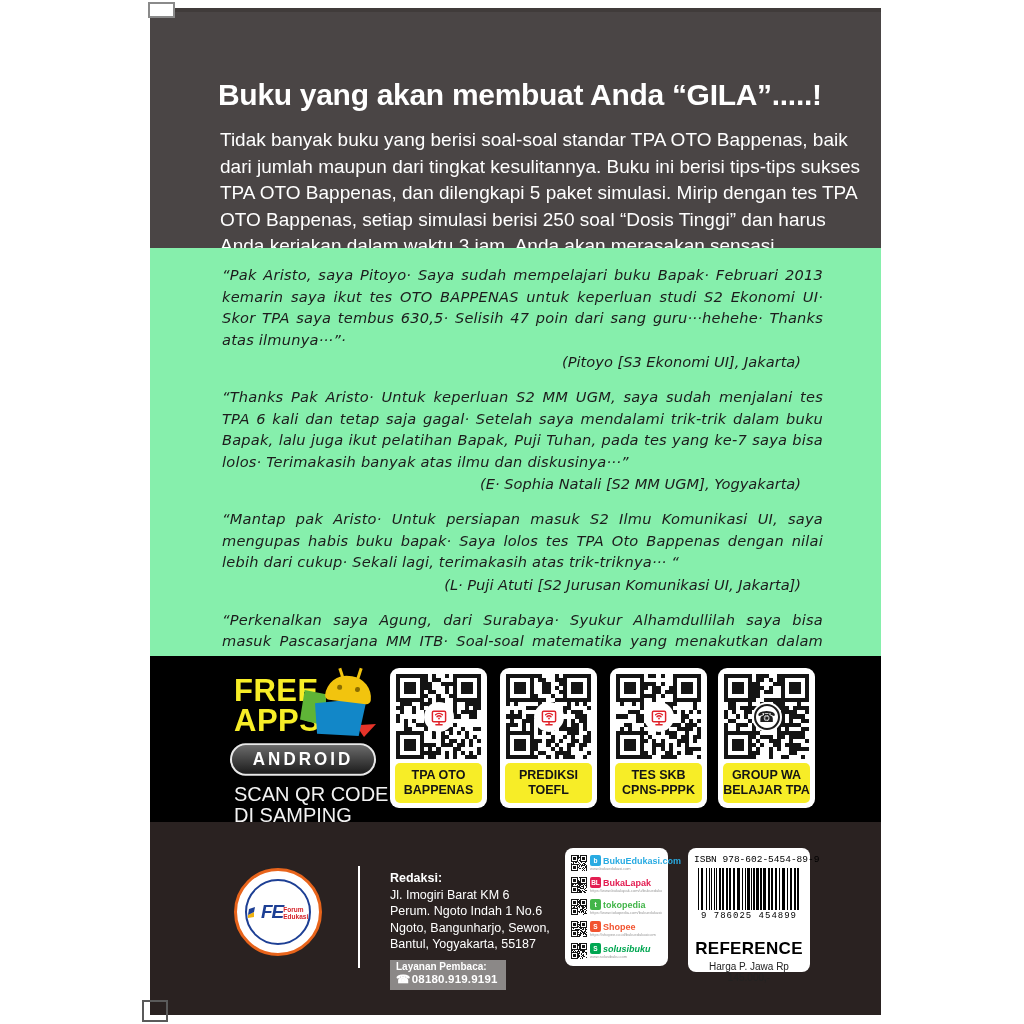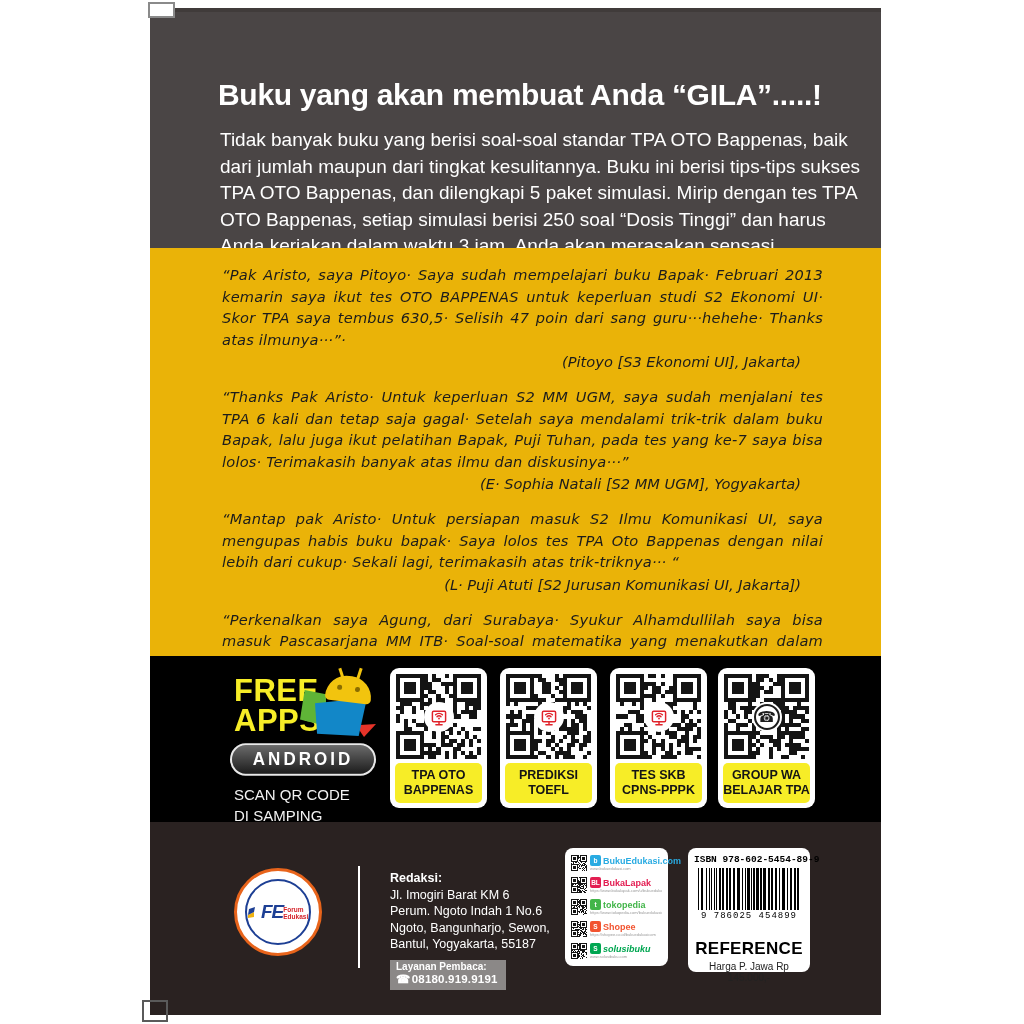--- a/index.html
+++ b/index.html
@@ -8,7 +8,7 @@
   .cover{position:absolute;left:150px;top:8px;width:731px;height:1007px;background:#fff;}
   .sec{position:absolute;left:0;width:731px;}
   .sec-intro{top:0;height:240px;background:#4a4545;border-top:4px solid #403b3a;box-sizing:border-box;}
-  .sec-quotes{top:240px;height:408px;background:#eab308;}
+  .sec-quotes{top:240px;height:408px;background:#86efac;}
   .sec-apps{top:648px;height:166px;background:#000000;}
   .sec-footer{top:814px;height:193px;background:#2a2221;}
 

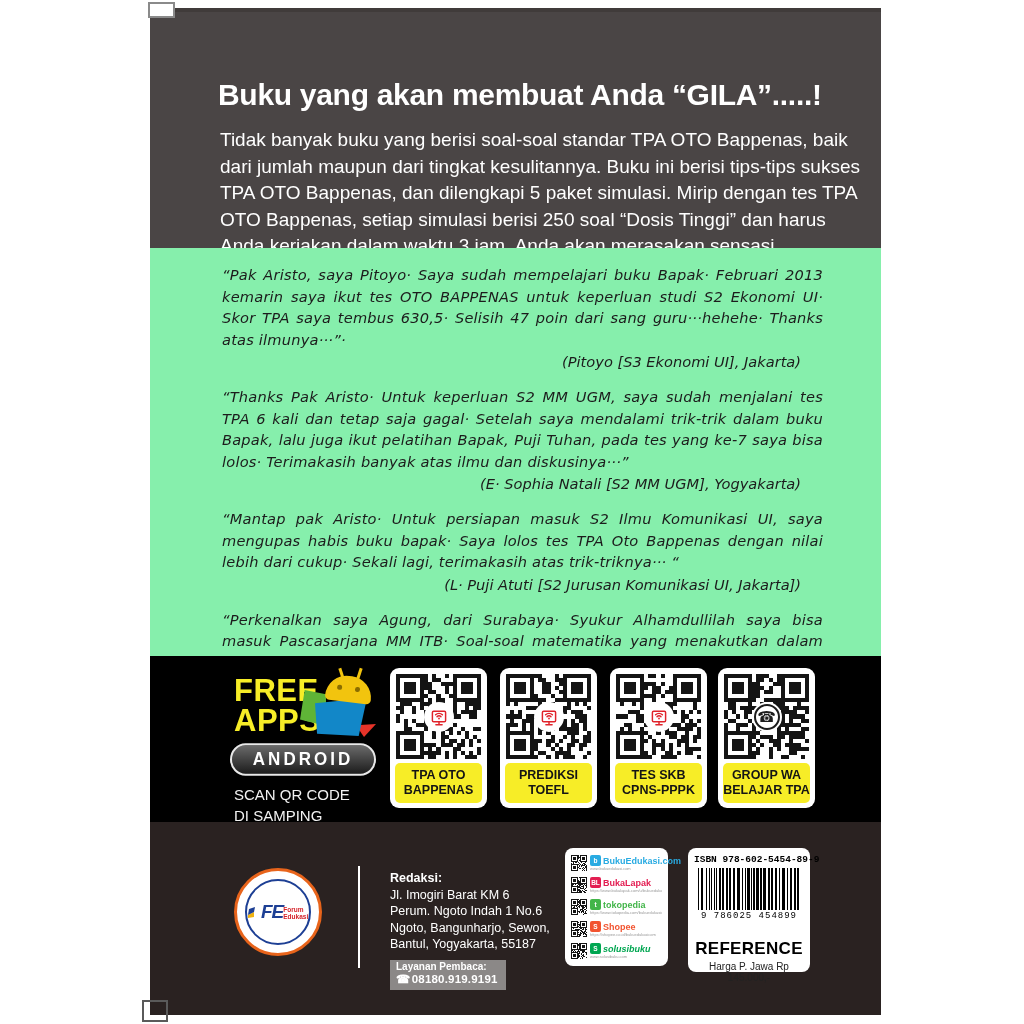--- a/index.html
+++ b/index.html
@@ -45,7 +45,7 @@
                 background:linear-gradient(#6a6a6a,#1c1c1c);border:2px solid #e8e8e8;
                 box-sizing:border-box;display:flex;align-items:center;justify-content:center;
                 color:#fff;font-weight:800;font-size:17px;letter-spacing:3px;transform:scaleY(1.05);}
-  .scan-note{position:absolute;left:84px;top:128px;color:#f2f2f2;font-size:15px;line-height:21px;}
+  .scan-note{position:absolute;left:84px;top:128px;color:#f2f2f2;font-size:20px;line-height:21px;}
 
   .qr-card{position:absolute;top:12px;width:97px;height:140px;background:#fff;border-radius:9px;
            box-sizing:border-box;padding:5px;}

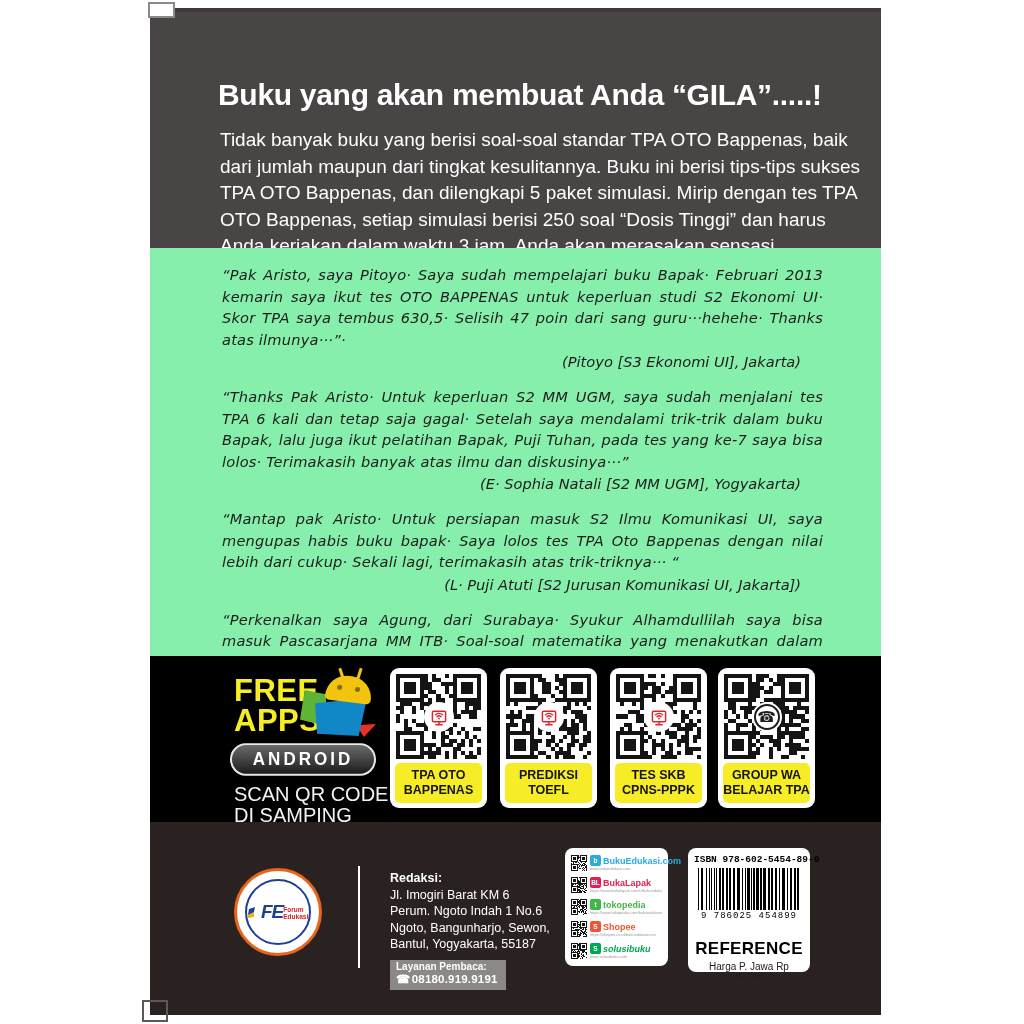--- a/index.html
+++ b/index.html
@@ -92,7 +92,7 @@
   .s-solusi .store-badge{background:#00a651;} .s-solusi .store-name{color:#00a651;font-style:italic;}
   .barcode-card{position:absolute;left:538px;top:26px;width:122px;height:124px;background:#fff;
                 border-radius:8px;box-sizing:border-box;padding:6px 6px 4px;text-align:center;}
-  .isbn{font-family:"Liberation Mono",monospace;font-size:9.5px;font-weight:bold;color:#000;
+  .isbn{font-family:"Liberation Mono",monospace;font-size:9.5px;font-weight:normal;color:#000;
         white-space:nowrap;letter-spacing:0;}
   .bars{height:42px;margin:3px 4px 0;}
   .bc-digits{font-family:"Liberation Mono",monospace;font-size:9px;color:#000;letter-spacing:1px;

